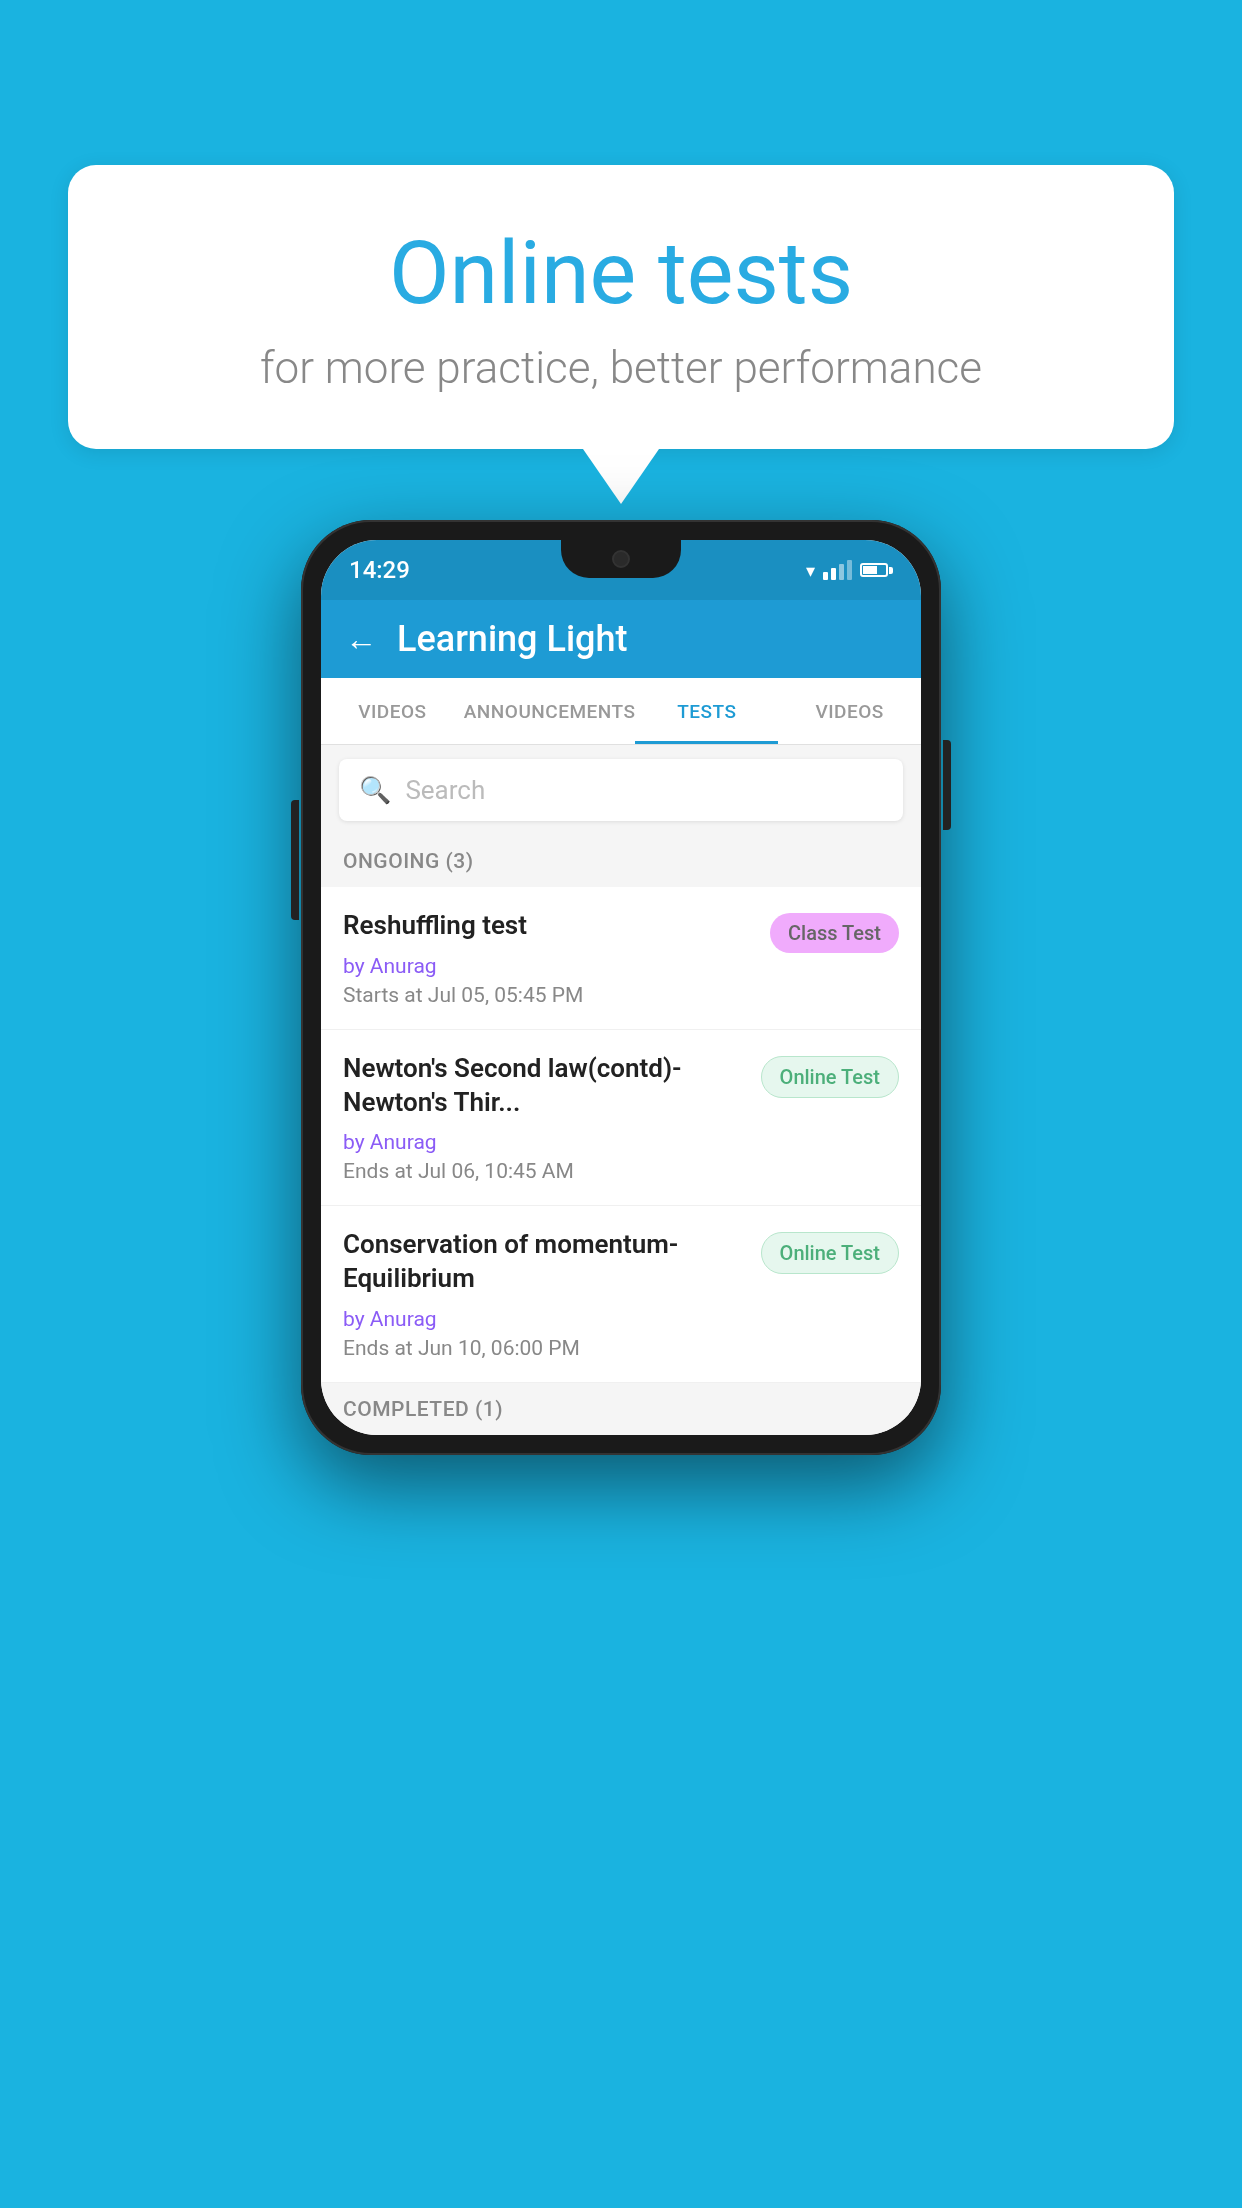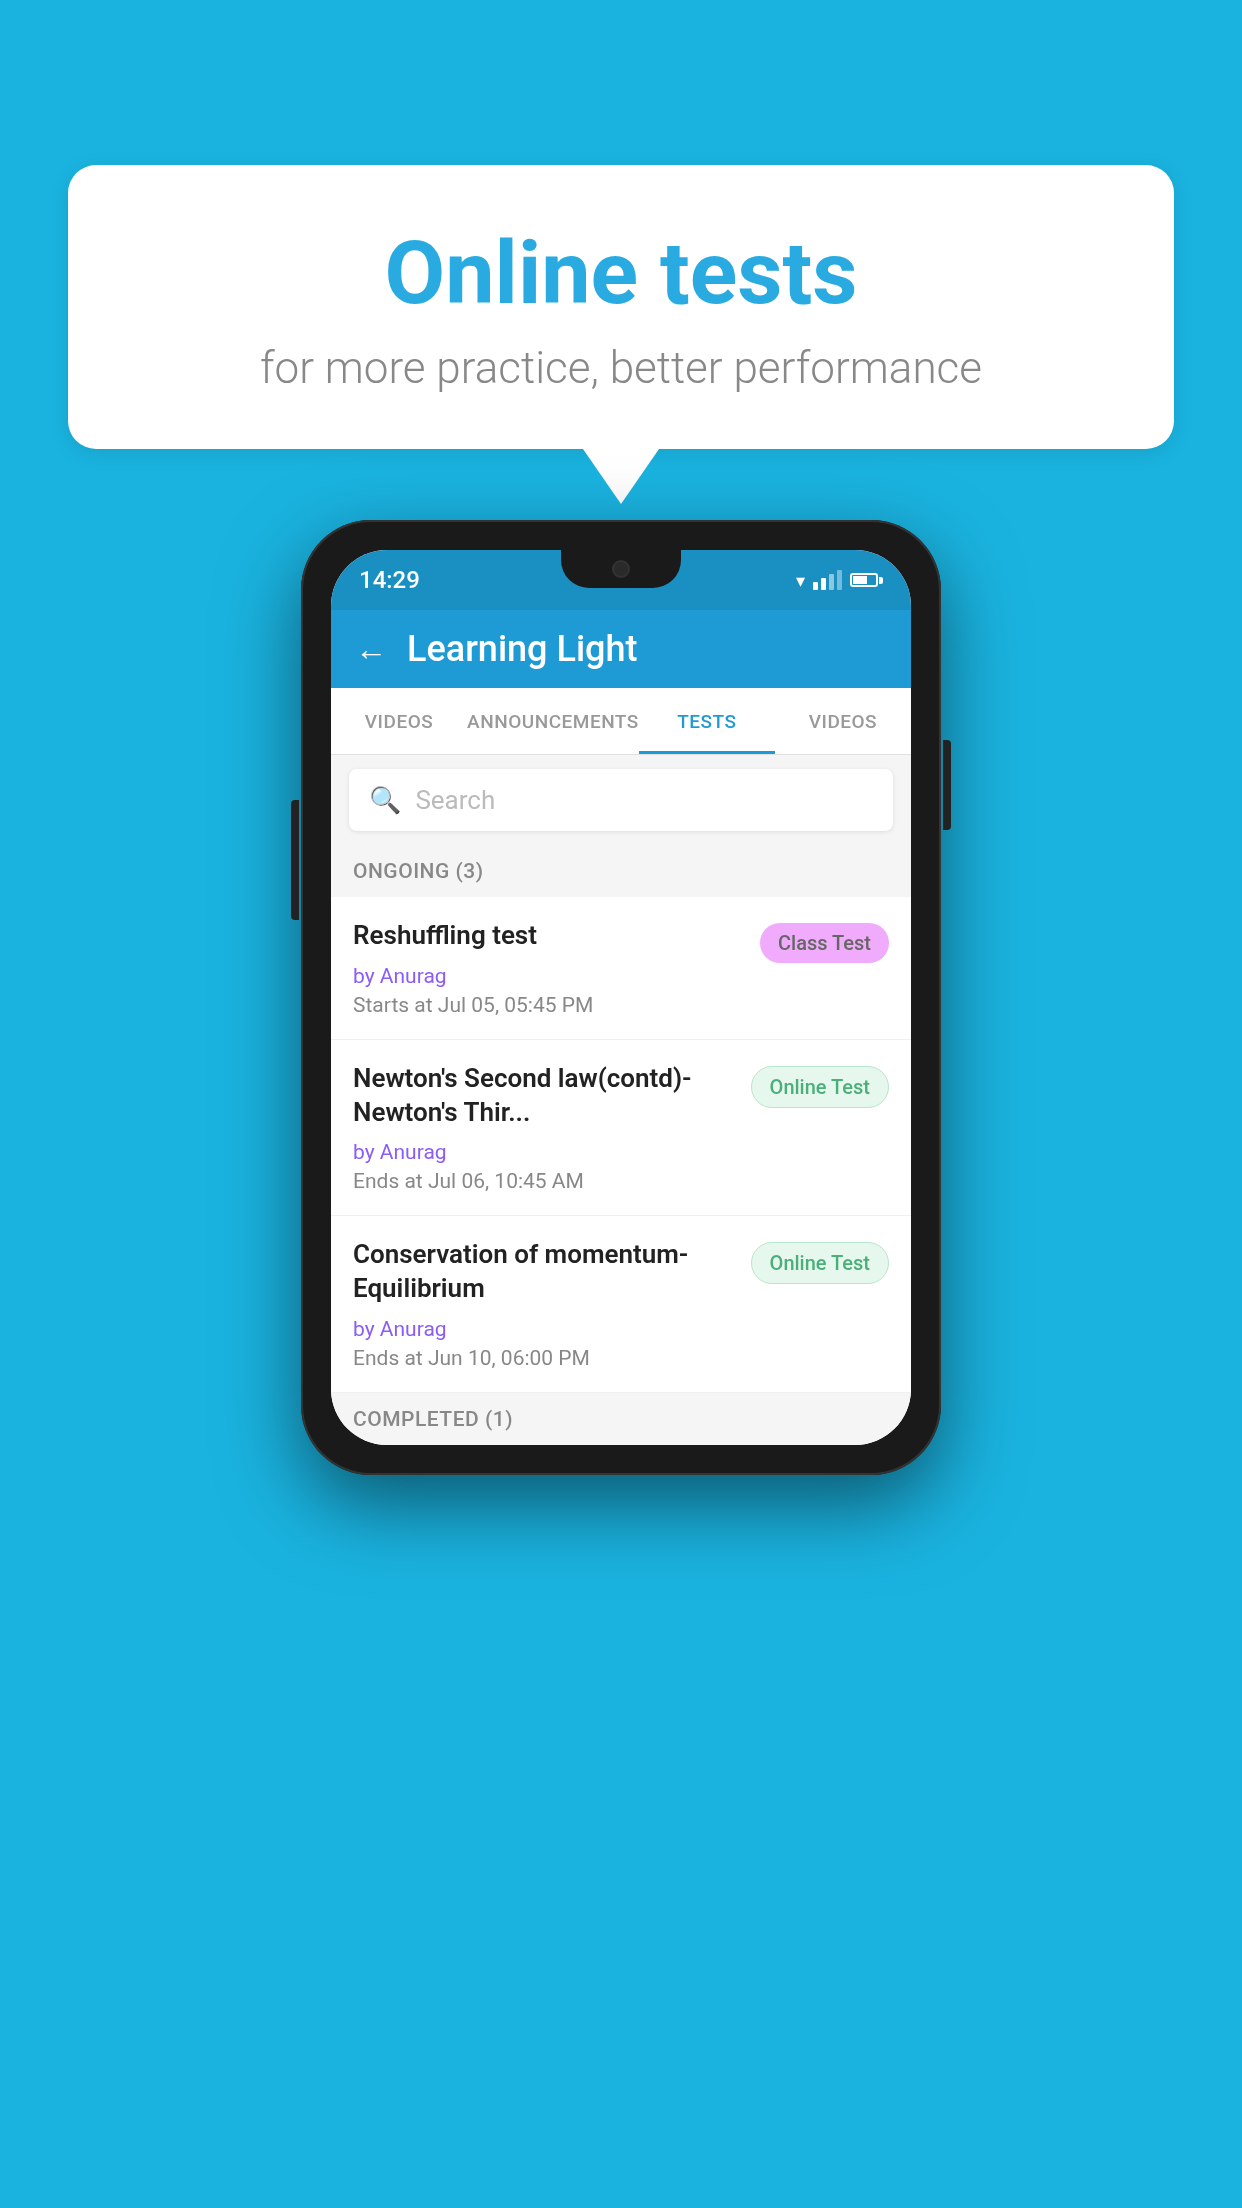--- a/index.html
+++ b/index.html
@@ -36,7 +36,7 @@
       font-size: 88px;
       color: #29abe2;
       text-align: center;
-      font-weight: 700;
+      font-weight: 400;
       line-height: 1.1;
     }
 

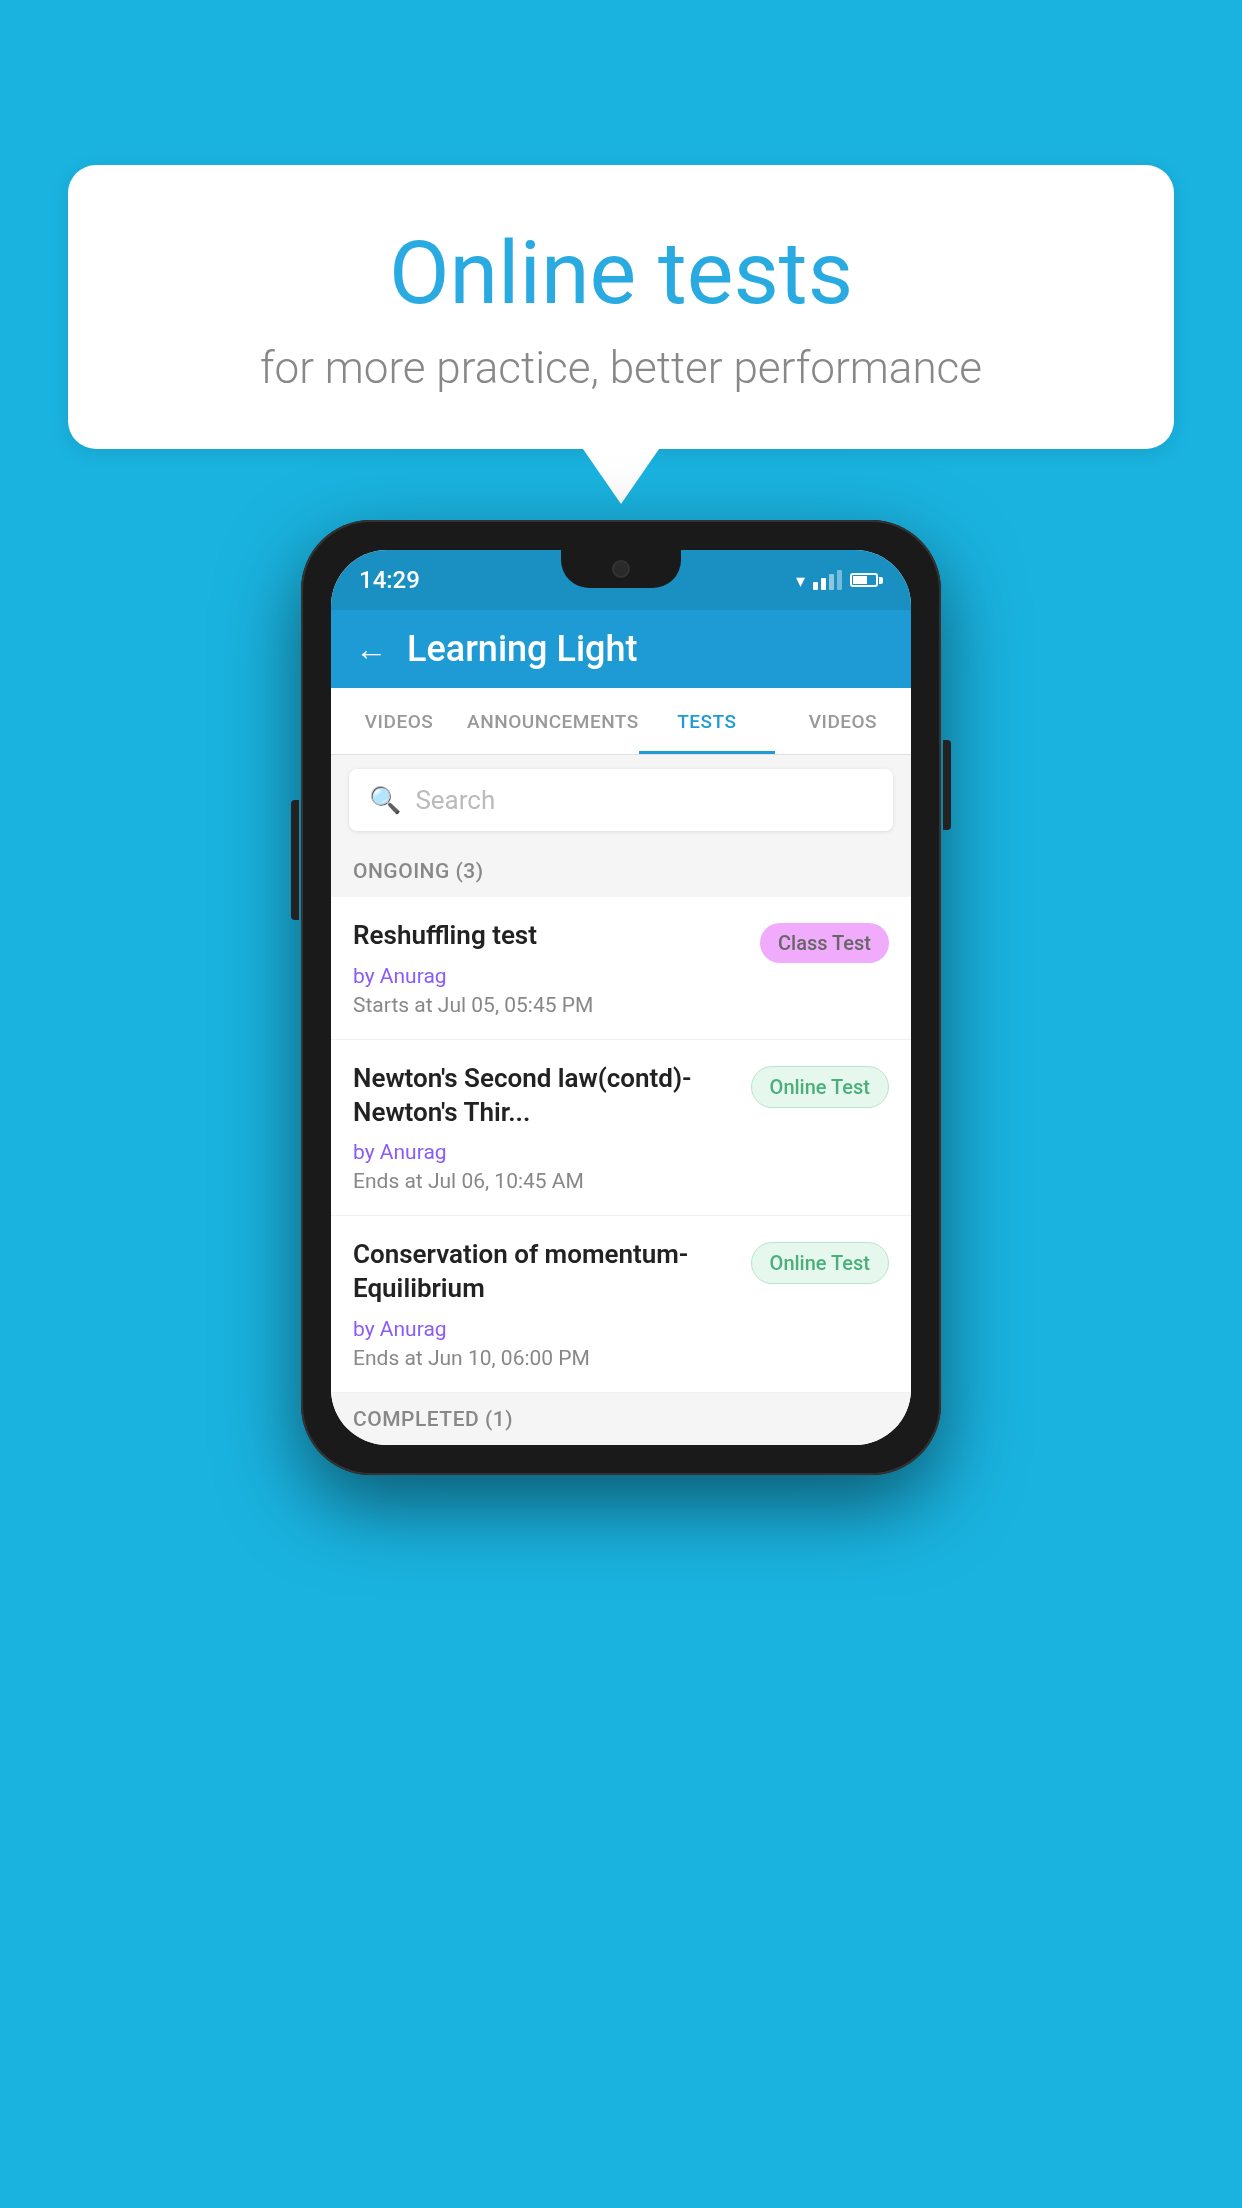--- a/index.html
+++ b/index.html
@@ -69,7 +69,7 @@
     .phone-outer {
       background: #1a1a1a;
       border-radius: 70px;
-      padding: 30px;
+      padding: 20px;
       box-shadow: 0 30px 80px rgba(0,0,0,0.5), inset 0 0 0 2px #333;
       position: relative;
     }

